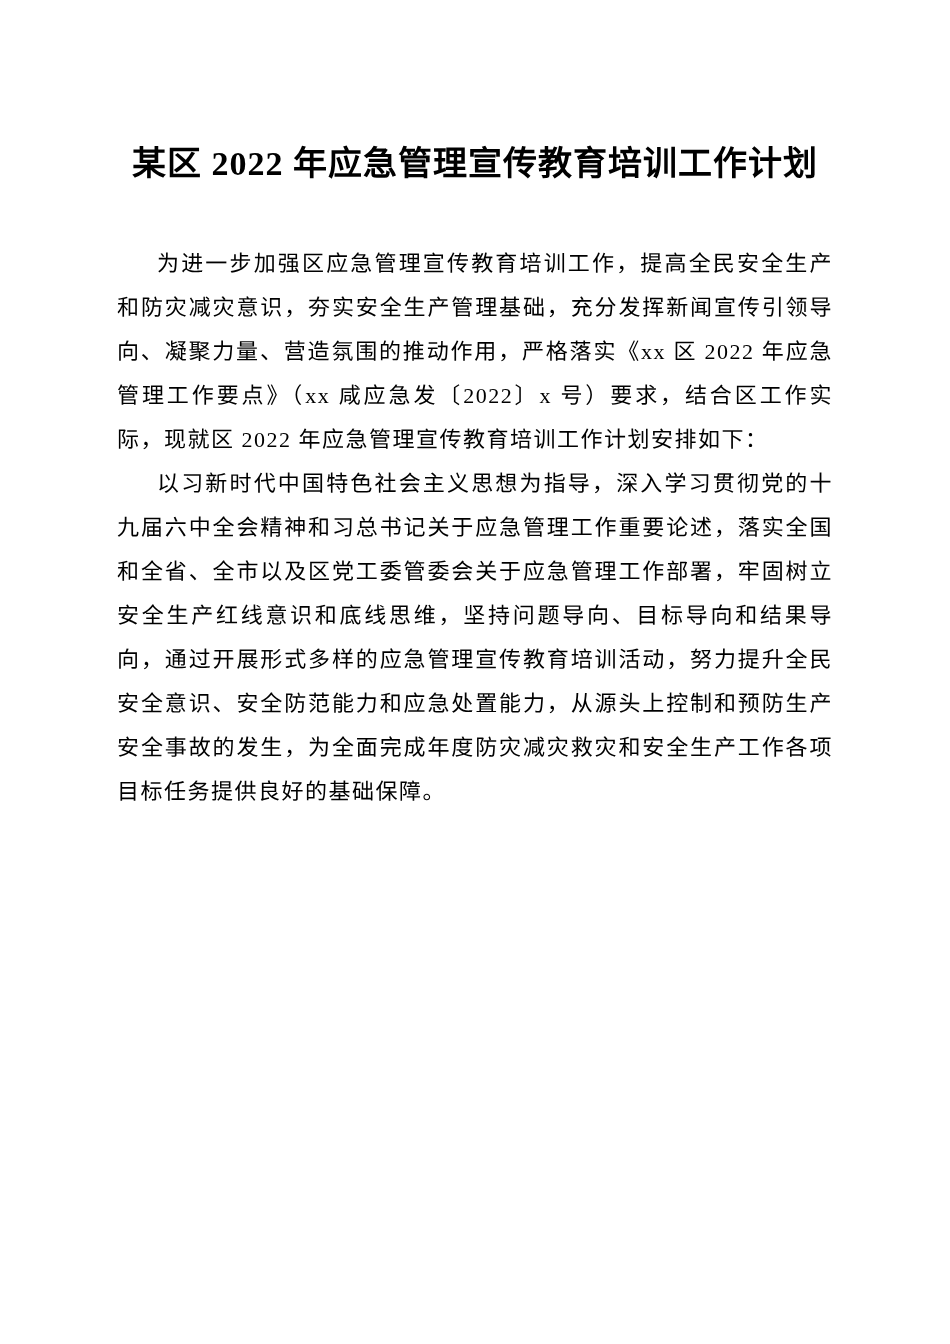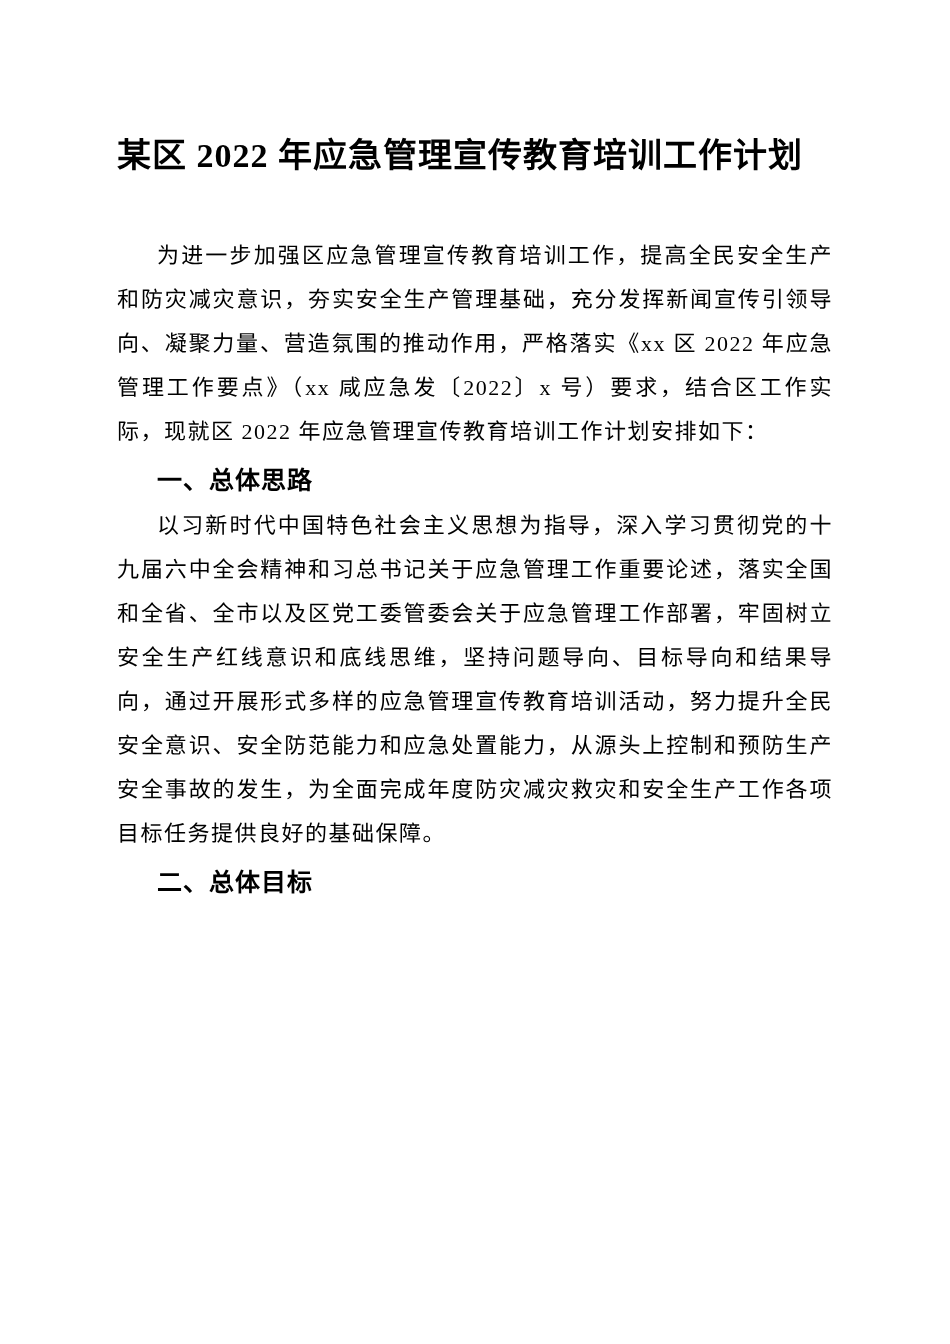--- a/index.html
+++ b/index.html
@@ -25,9 +25,9 @@
     font-weight: bold;
     font-size: 34px;
     line-height: 48px;
-    text-align: left;
+    text-align: center;
     letter-spacing: 1px;
-    margin: 0 0 54px 0;
+    margin: 8px 0 54px 0;
   }
   .para {
     font-family: "Liberation Serif", "DejaVu Serif", serif;

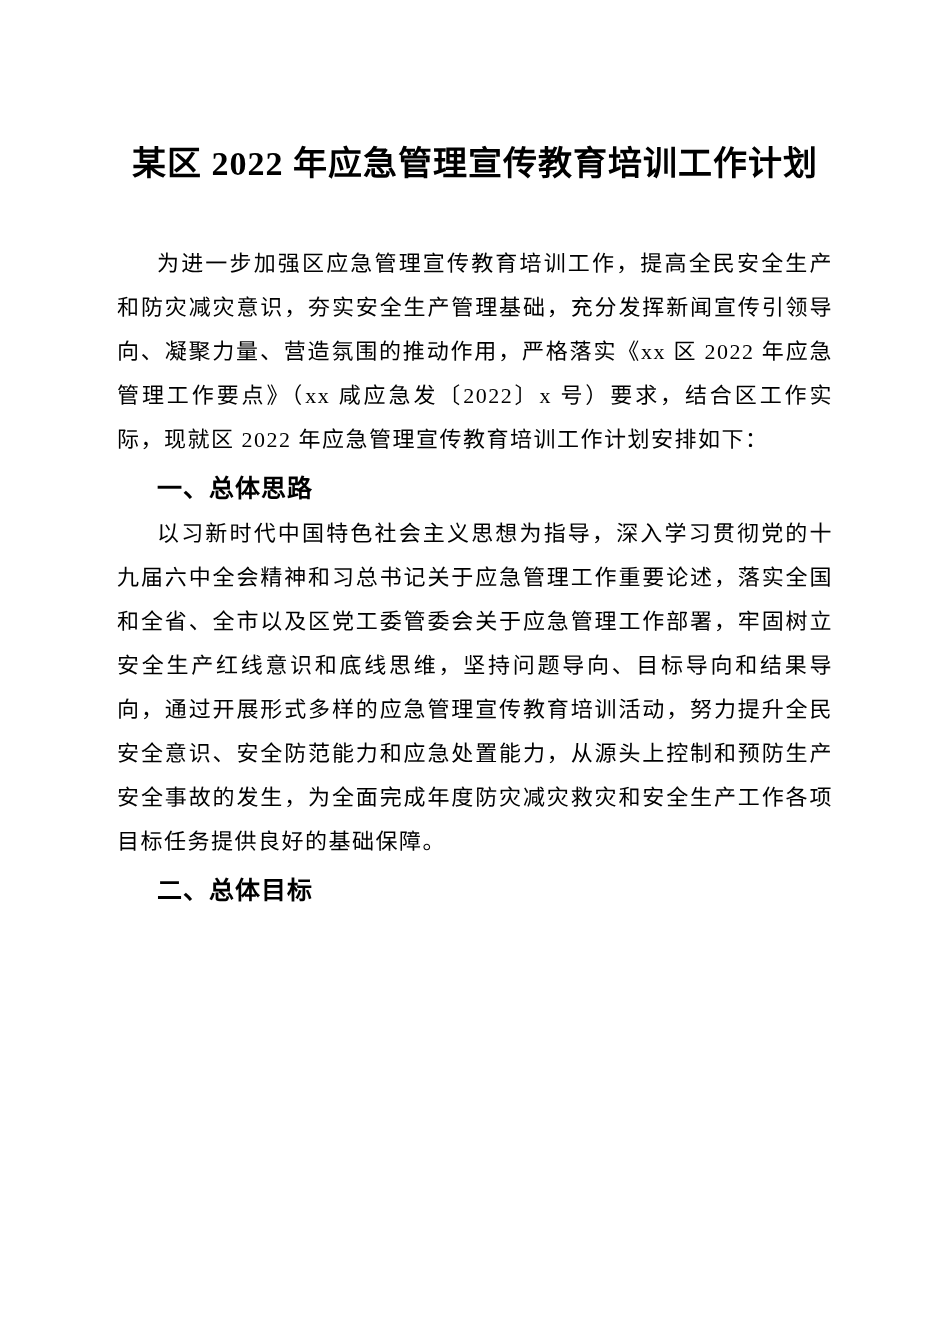--- a/index.html
+++ b/index.html
@@ -56,7 +56,6 @@
 
   <p class="para">为进一步加强区应急管理宣传教育培训工作，提高全民安全生产和防灾减灾意识，夯实安全生产管理基础，充分发挥新闻宣传引领导向、凝聚力量、营造氛围的推动作用，严格落实《xx 区 2022 年应急管理工作要点》（xx 咸应急发〔2022〕x 号）要求，结合区工作实际，现就区 2022 年应急管理宣传教育培训工作计划安排如下：</p>
 
-  <h2 class="heading">一、总体思路</h2>
 
   <p class="para">以习新时代中国特色社会主义思想为指导，深入学习贯彻党的十九届六中全会精神和习总书记关于应急管理工作重要论述，落实全国和全省、全市以及区党工委管委会关于应急管理工作部署，牢固树立安全生产红线意识和底线思维，坚持问题导向、目标导向和结果导向，通过开展形式多样的应急管理宣传教育培训活动，努力提升全民安全意识、安全防范能力和应急处置能力，从源头上控制和预防生产安全事故的发生，为全面完成年度防灾减灾救灾和安全生产工作各项目标任务提供良好的基础保障。</p>
 

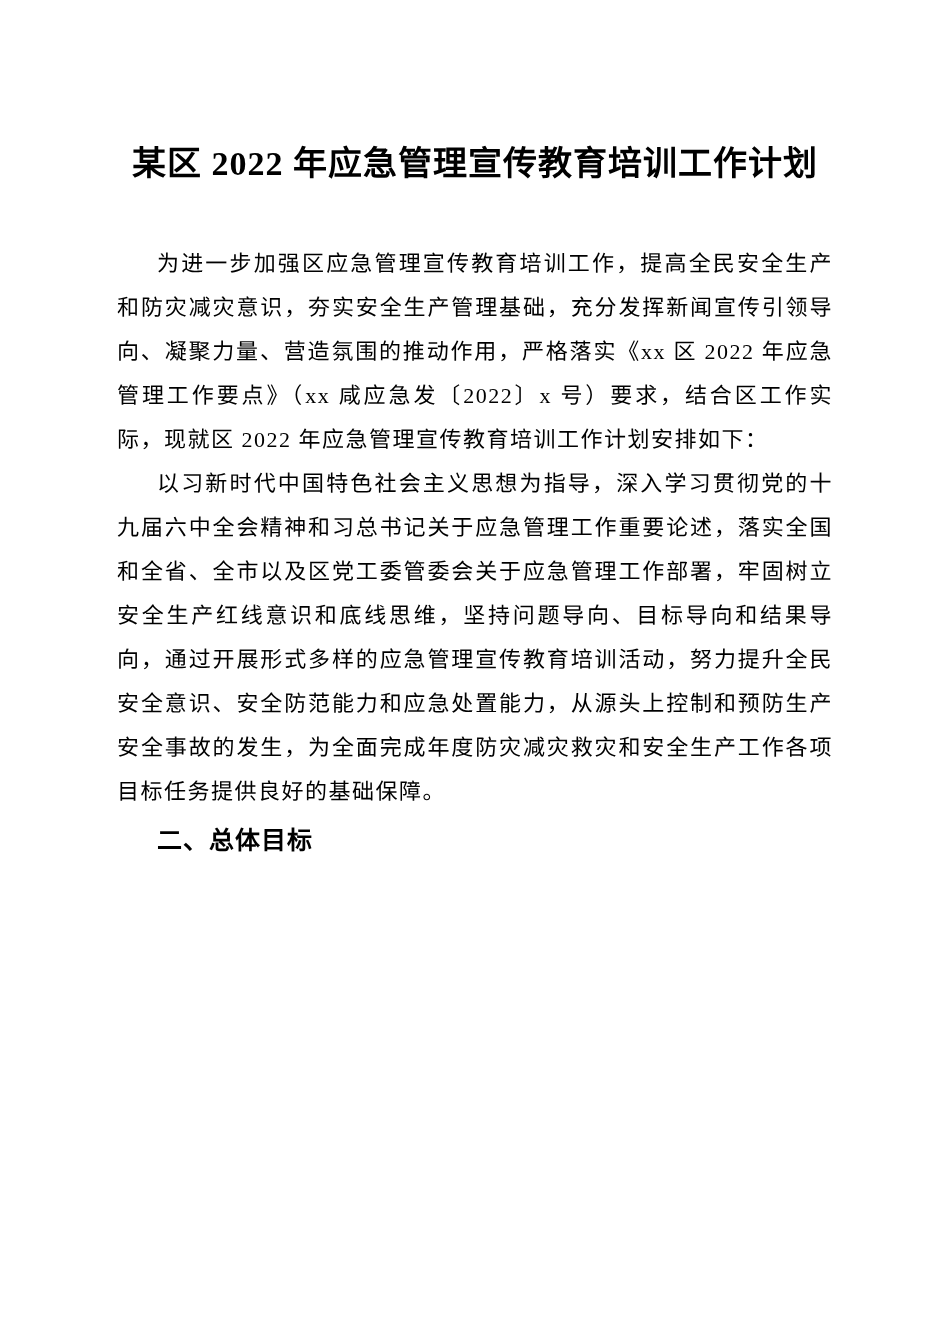--- a/index.html
+++ b/index.html
@@ -59,7 +59,6 @@
 
   <p class="para">以习新时代中国特色社会主义思想为指导，深入学习贯彻党的十九届六中全会精神和习总书记关于应急管理工作重要论述，落实全国和全省、全市以及区党工委管委会关于应急管理工作部署，牢固树立安全生产红线意识和底线思维，坚持问题导向、目标导向和结果导向，通过开展形式多样的应急管理宣传教育培训活动，努力提升全民安全意识、安全防范能力和应急处置能力，从源头上控制和预防生产安全事故的发生，为全面完成年度防灾减灾救灾和安全生产工作各项目标任务提供良好的基础保障。</p>
 
-  <h2 class="heading">二、总体目标</h2>
 
 </div>
 

